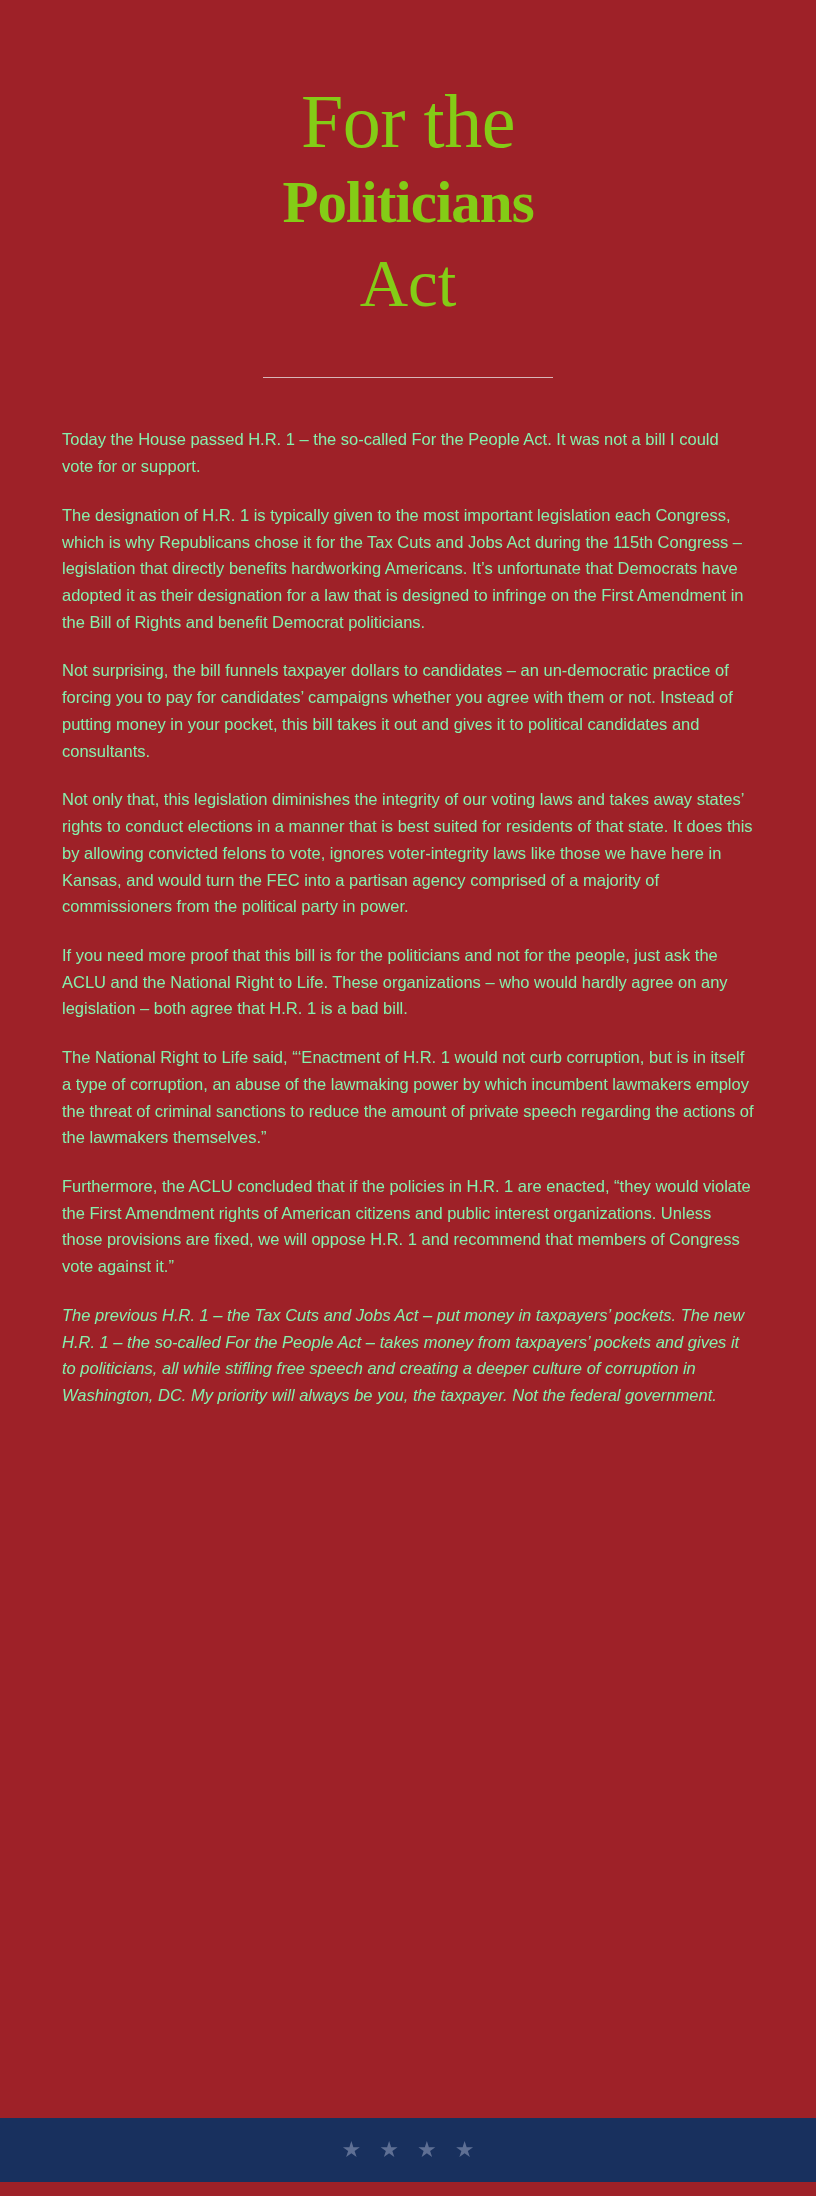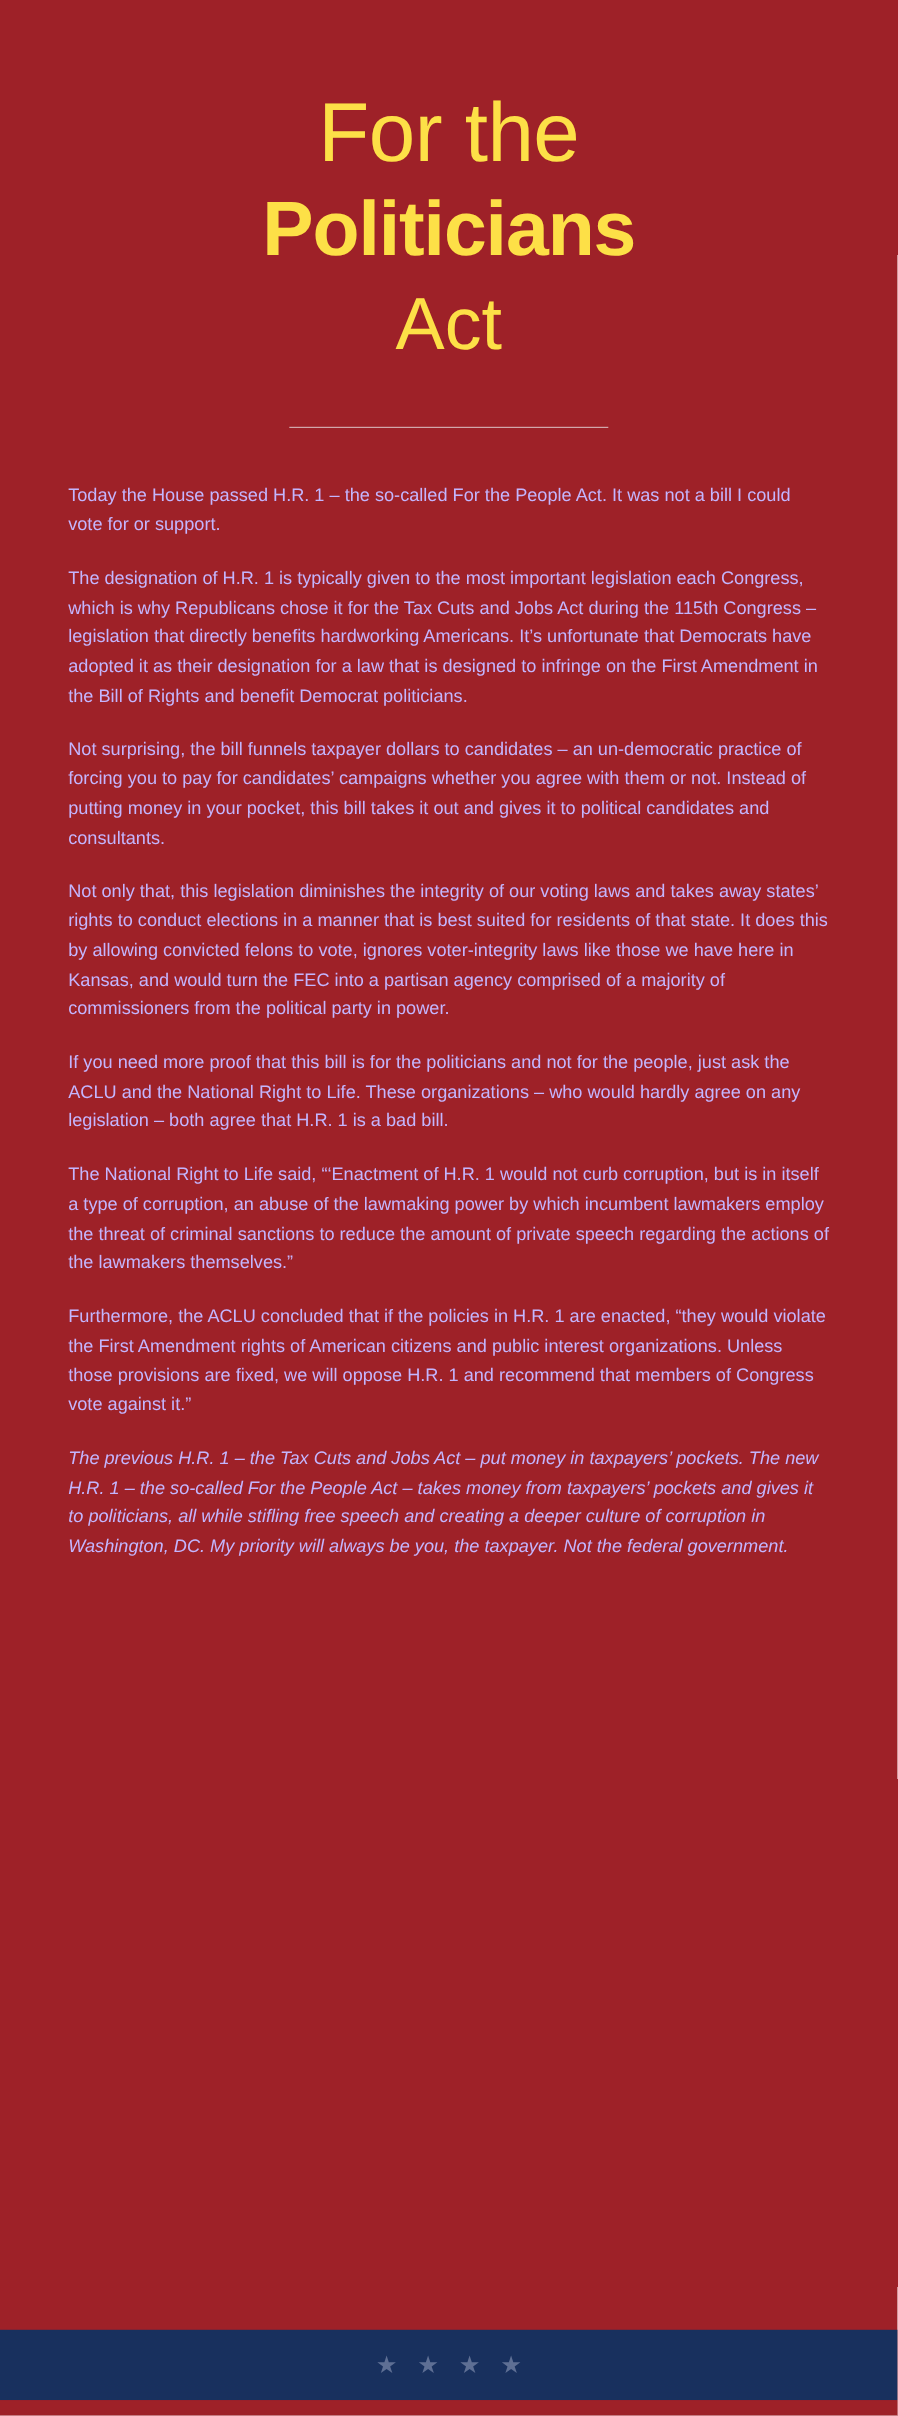--- a/index.html
+++ b/index.html
@@ -25,8 +25,9 @@
     text-align: center;
   }
   .title {
-    color: #fde047;
+    color: #84cc16;
     line-height: 1.0;
+    font-family: Liberation Serif, serif;
   }
   .title-line1 {
     display: block;

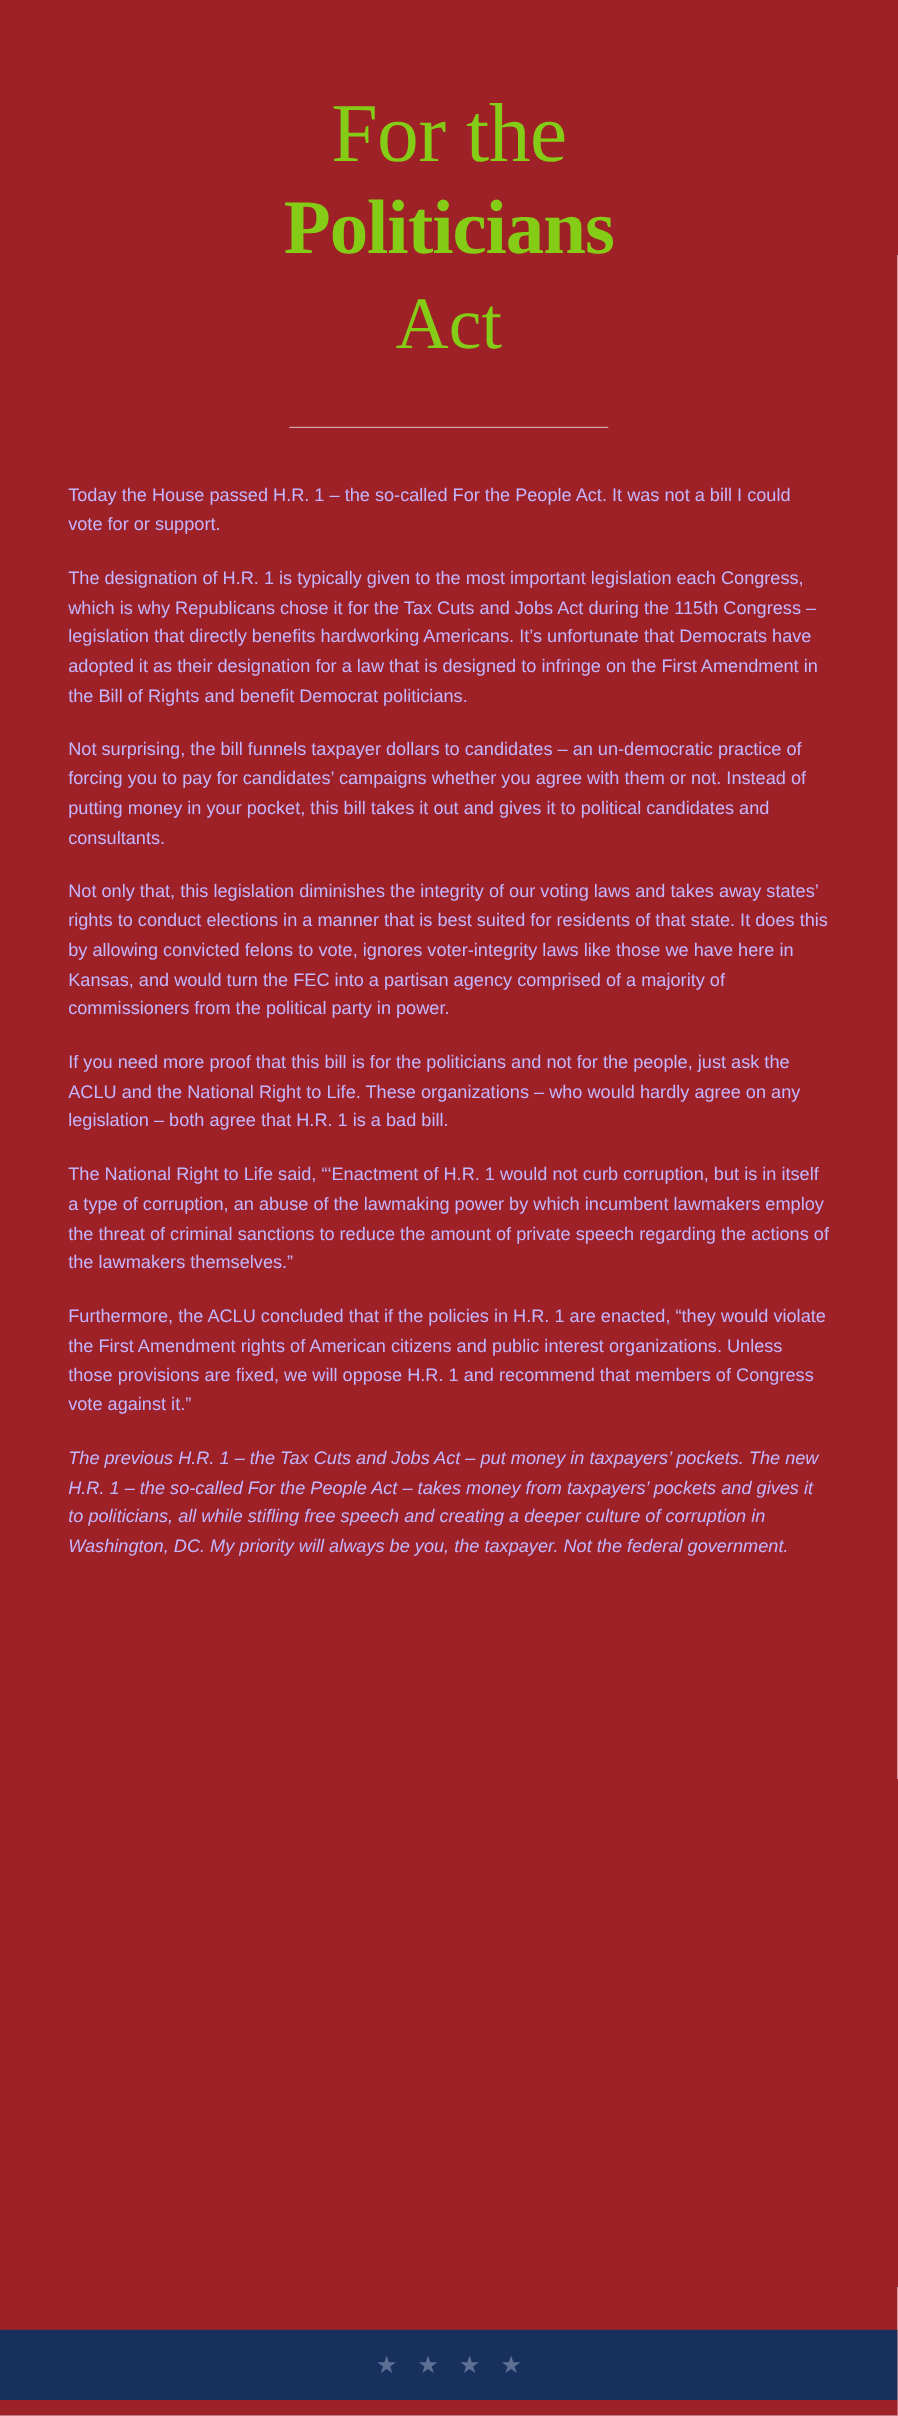--- a/index.html
+++ b/index.html
@@ -38,7 +38,7 @@
   }
   .title-line2 {
     display: block;
-    font-size: 70px;
+    font-size: 59px;
     font-weight: bold;
     letter-spacing: -1px;
     padding-top: 14px;

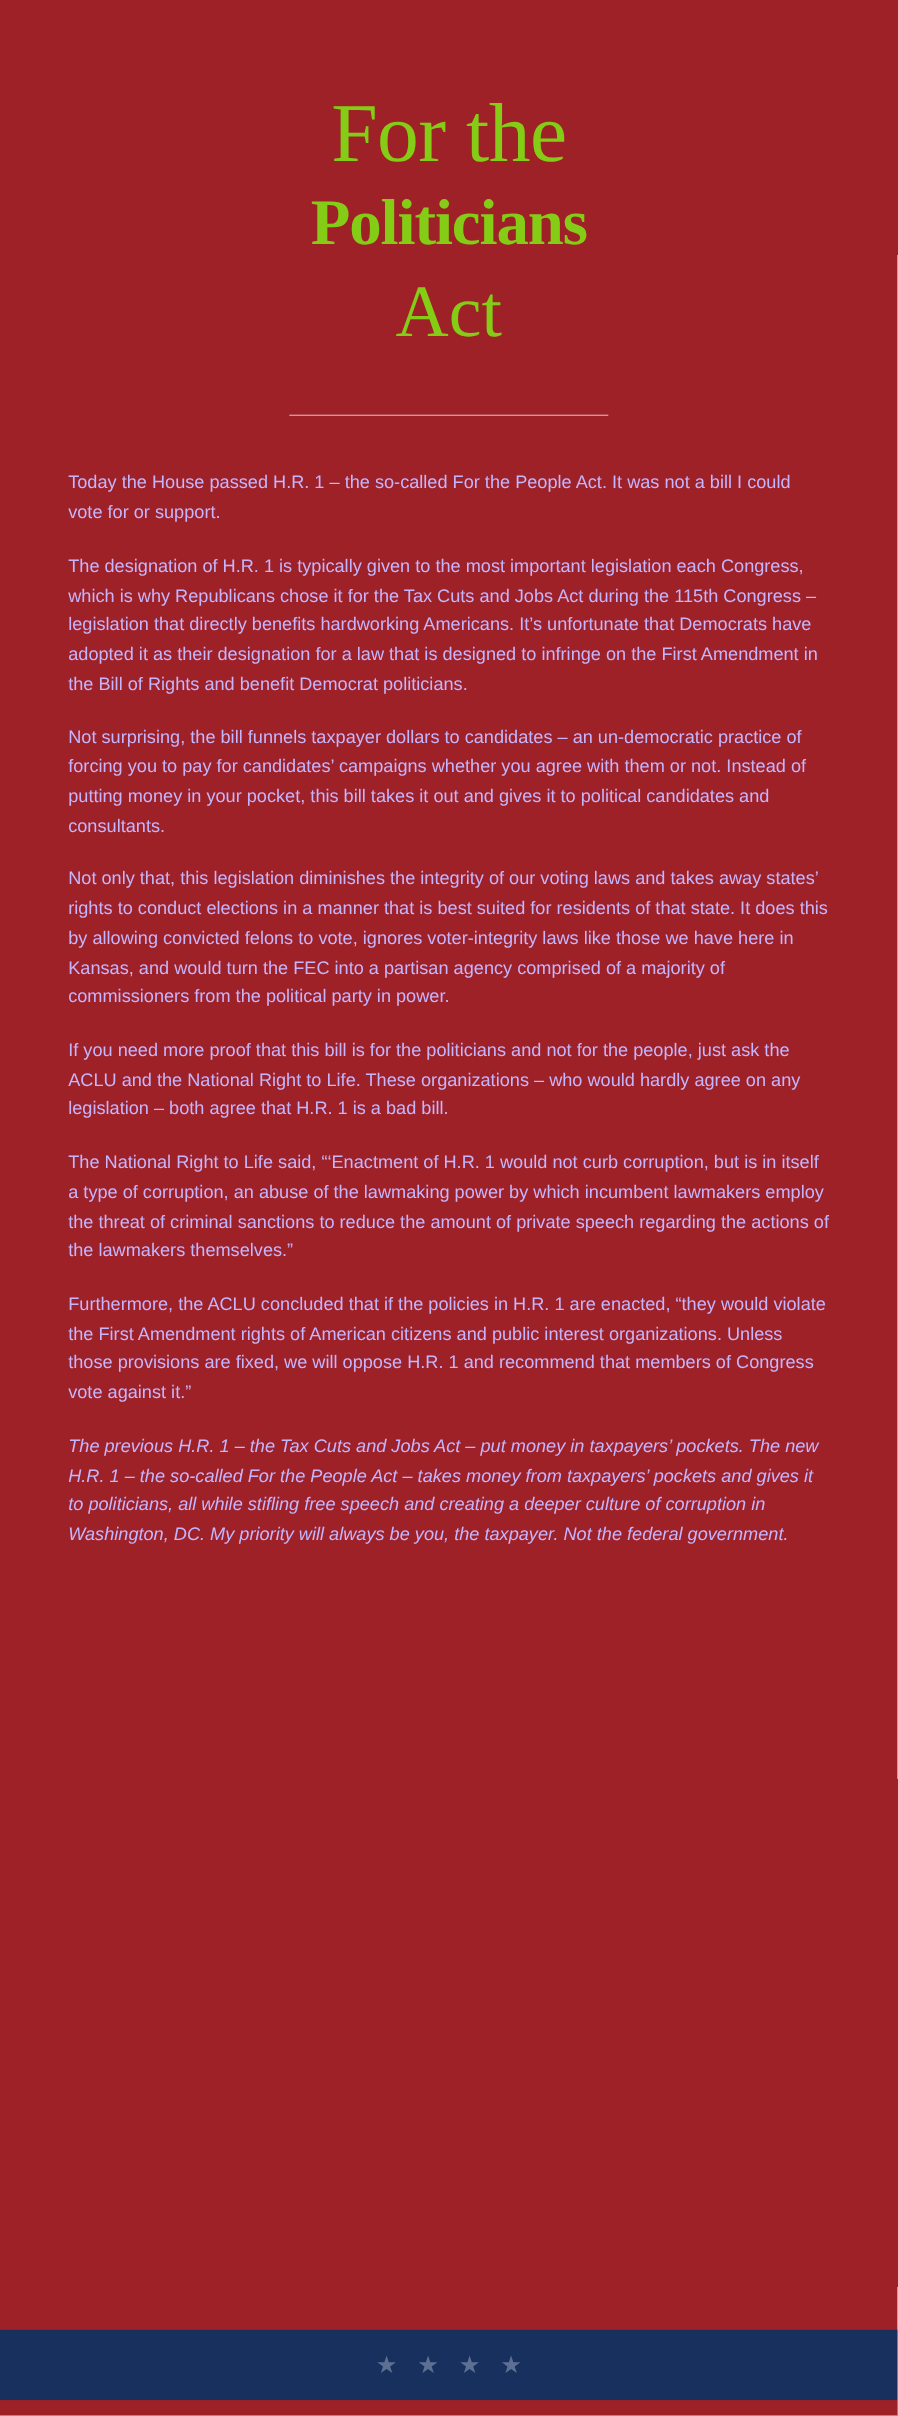--- a/index.html
+++ b/index.html
@@ -60,7 +60,7 @@
     flex: 1 1 auto;
   }
   .body-copy p {
-    color: #c4b5fd;
+    color: #86efac;
     font-size: 16.5px;
     line-height: 1.62;
     margin: 0 0 22px 0;

